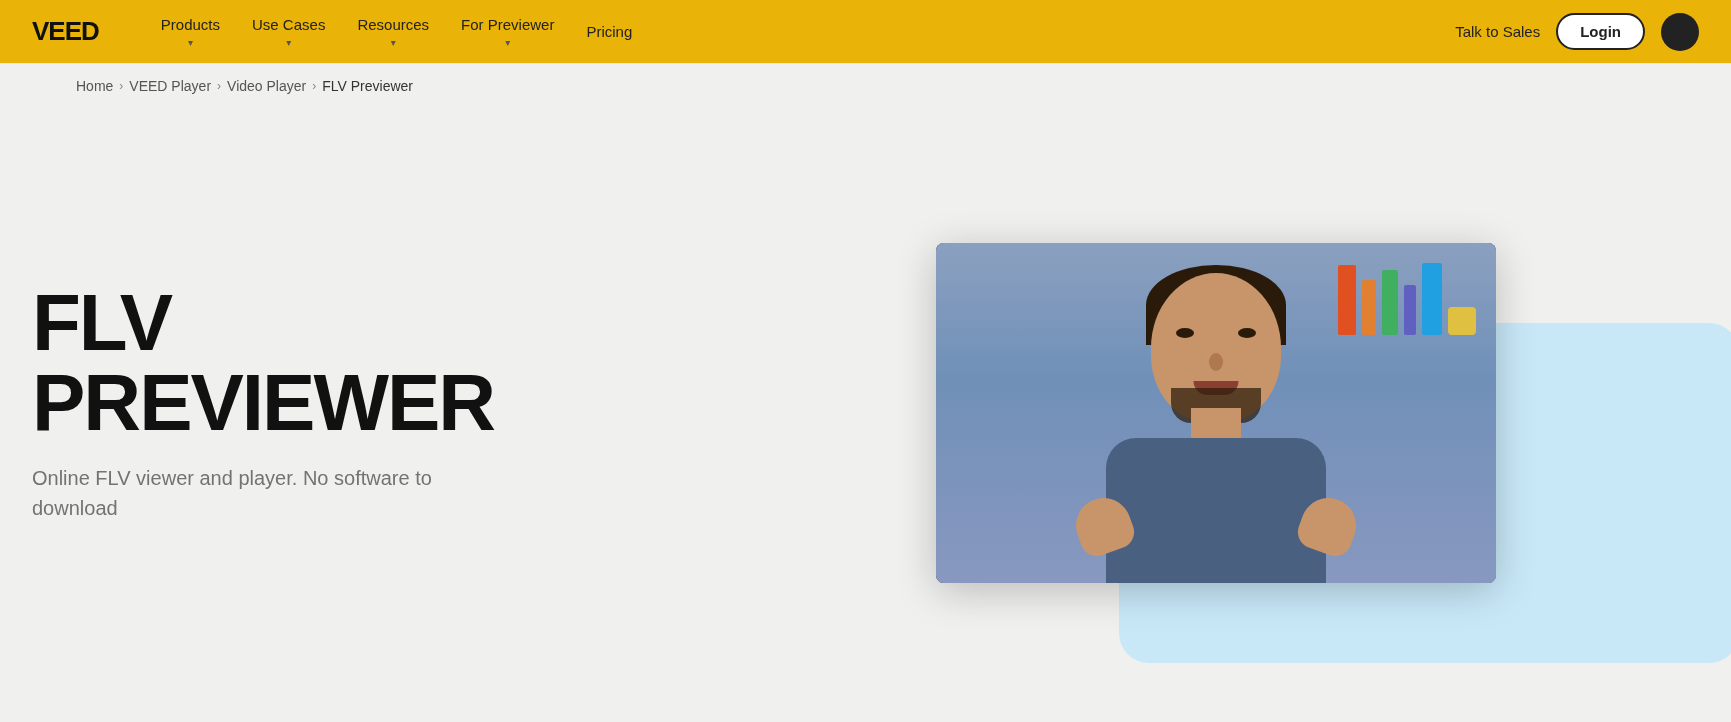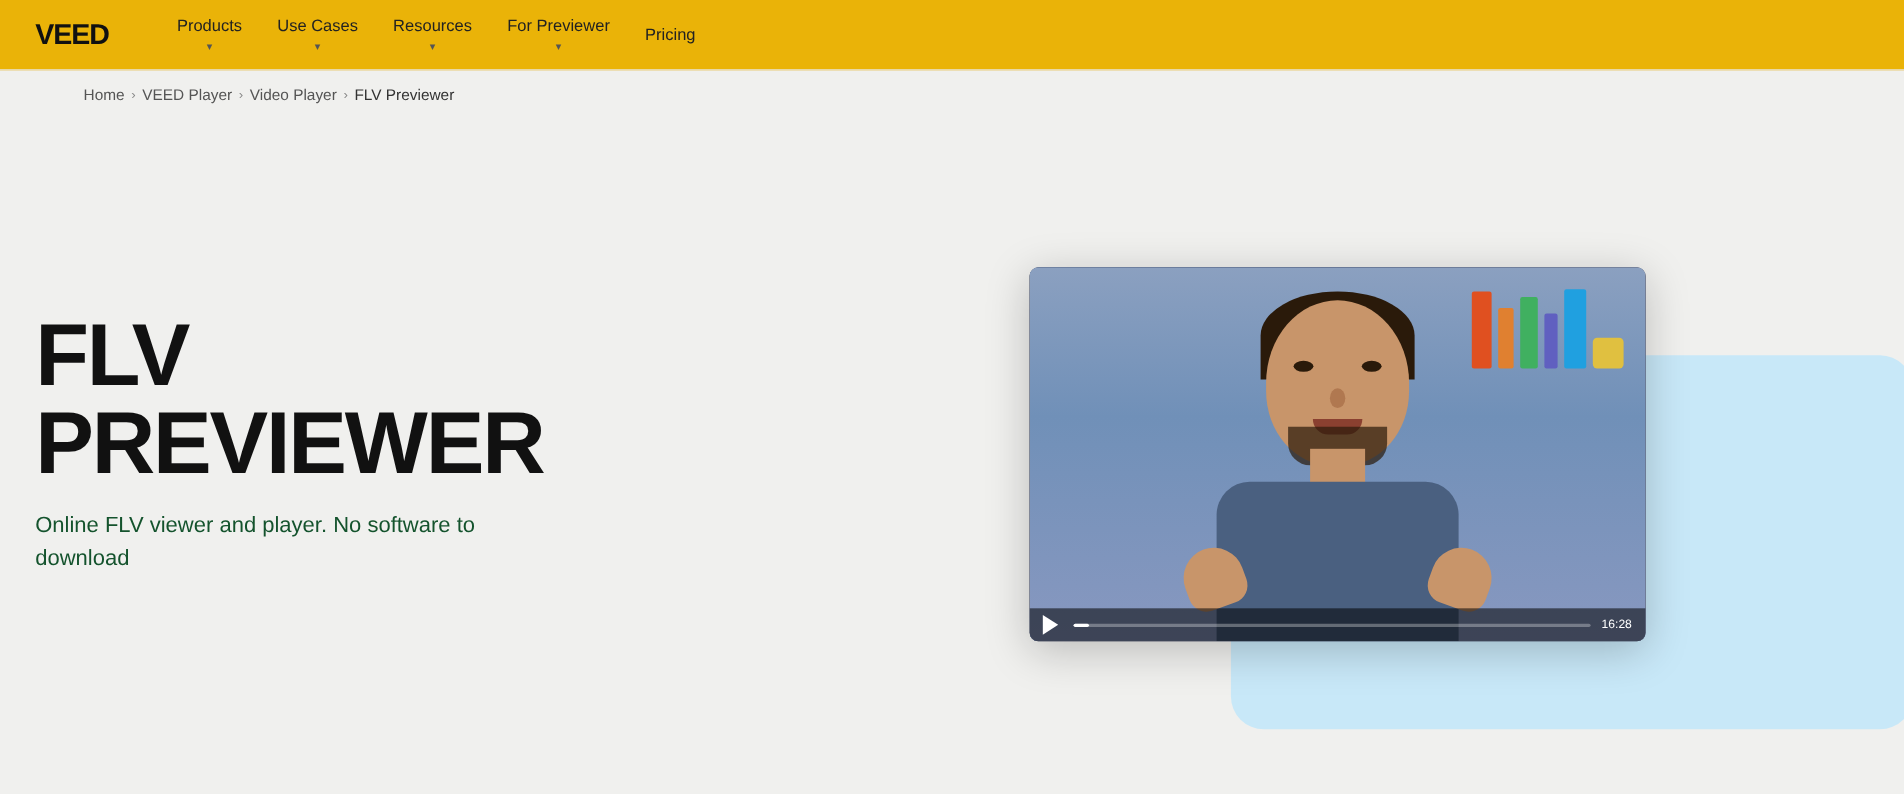--- a/index.html
+++ b/index.html
@@ -377,6 +377,11 @@
     </div>
   </nav>
 
+  <div class="header-actions">
+    <span class="talk-to-sales">Talk to Sales</span>
+    <button class="login-btn">Login</button>
+    <div class="avatar-circle"></div>
+  </div>
 </header>
 
 <div class="breadcrumb">

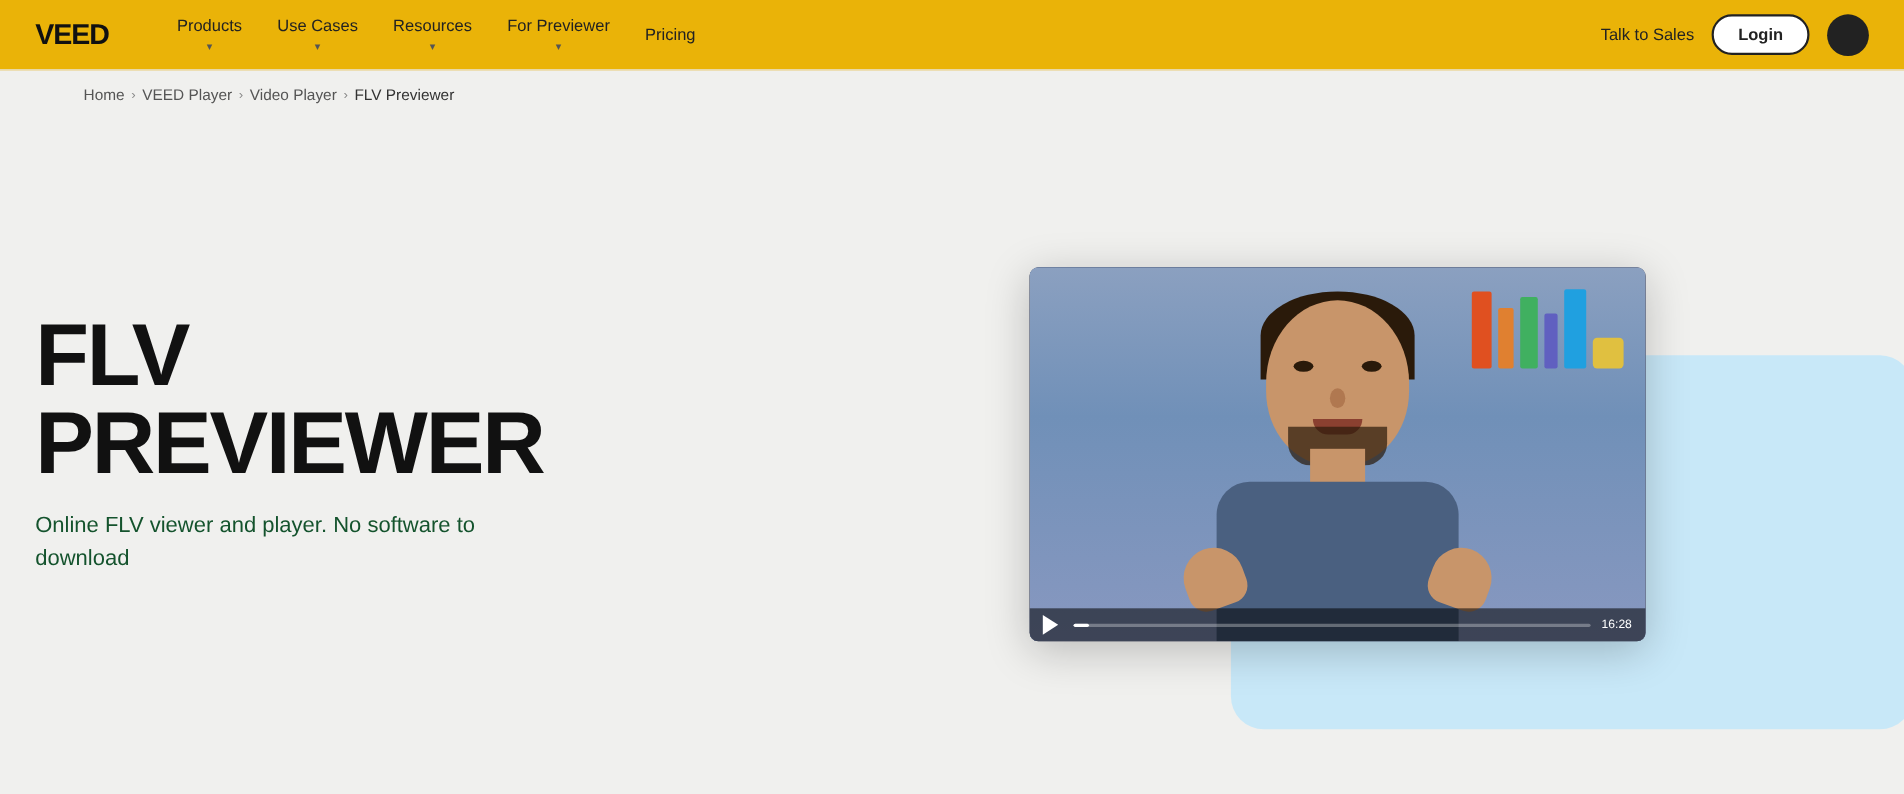--- a/index.html
+++ b/index.html
@@ -125,7 +125,7 @@
     }
     .hero-subtitle {
       font-size: 20px;
-      color: #14532d;
+      color: #737373;
       line-height: 1.5;
       margin-bottom: 20px;
       max-width: 400px;

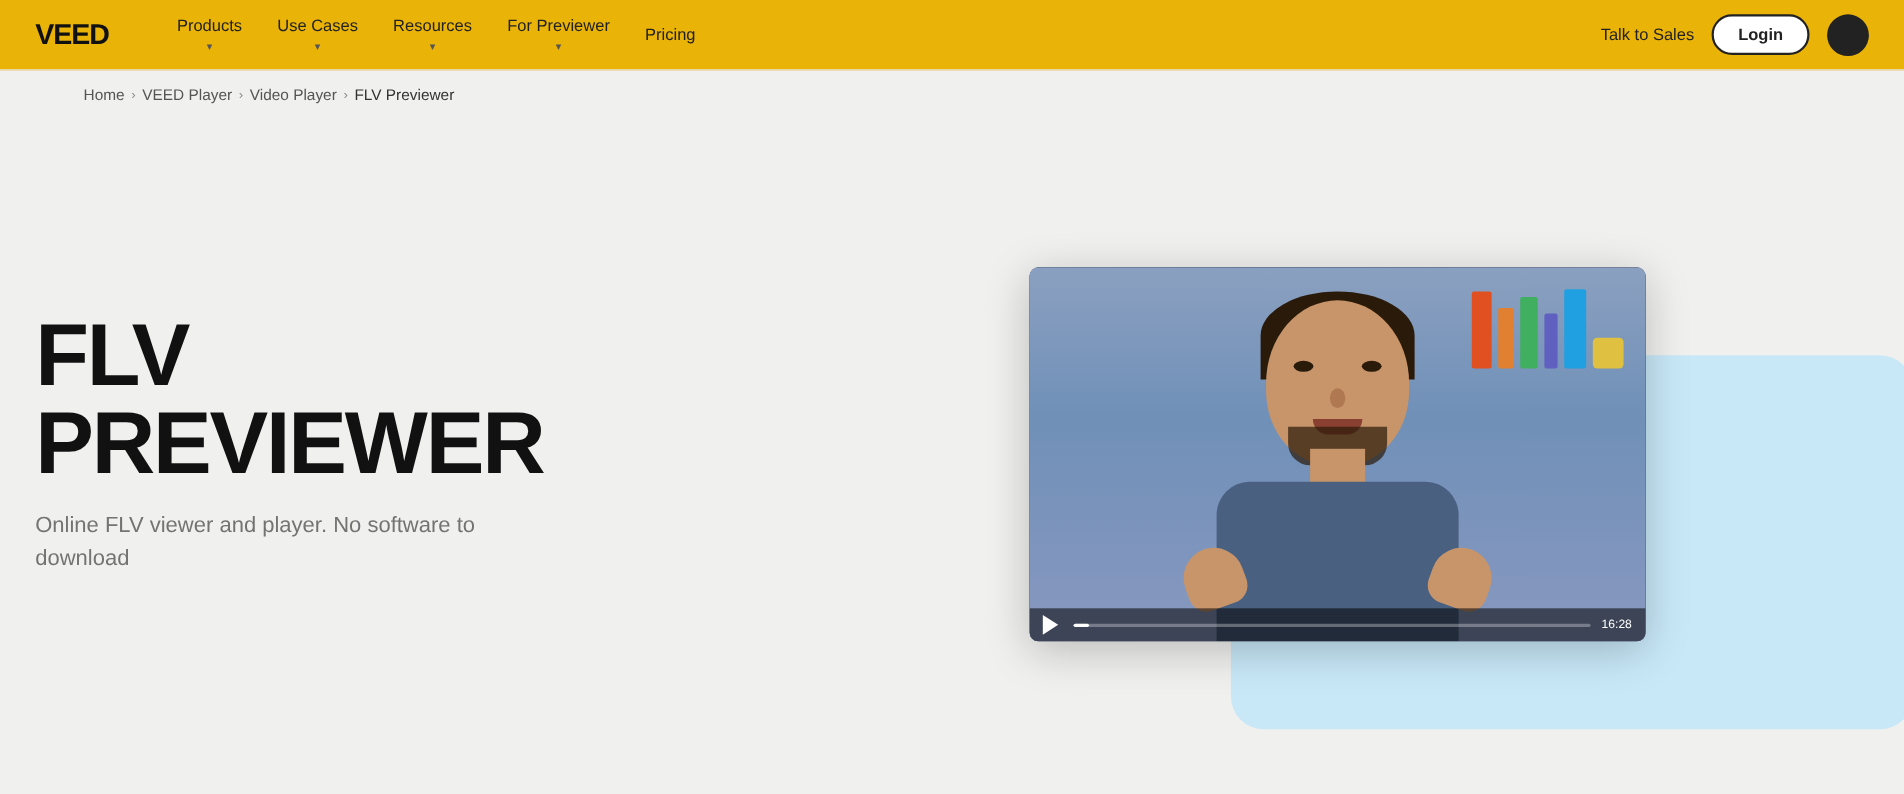--- a/index.html
+++ b/index.html
@@ -445,13 +445,6 @@
         </div>
       </div>
 
-      <div class="video-controls">
-        <div class="play-btn-icon"></div>
-        <div class="progress-bar">
-          <div class="progress-fill"></div>
-        </div>
-        <span class="time-display">16:28</span>
-      </div>
     </div>
   </div>
 </main>

